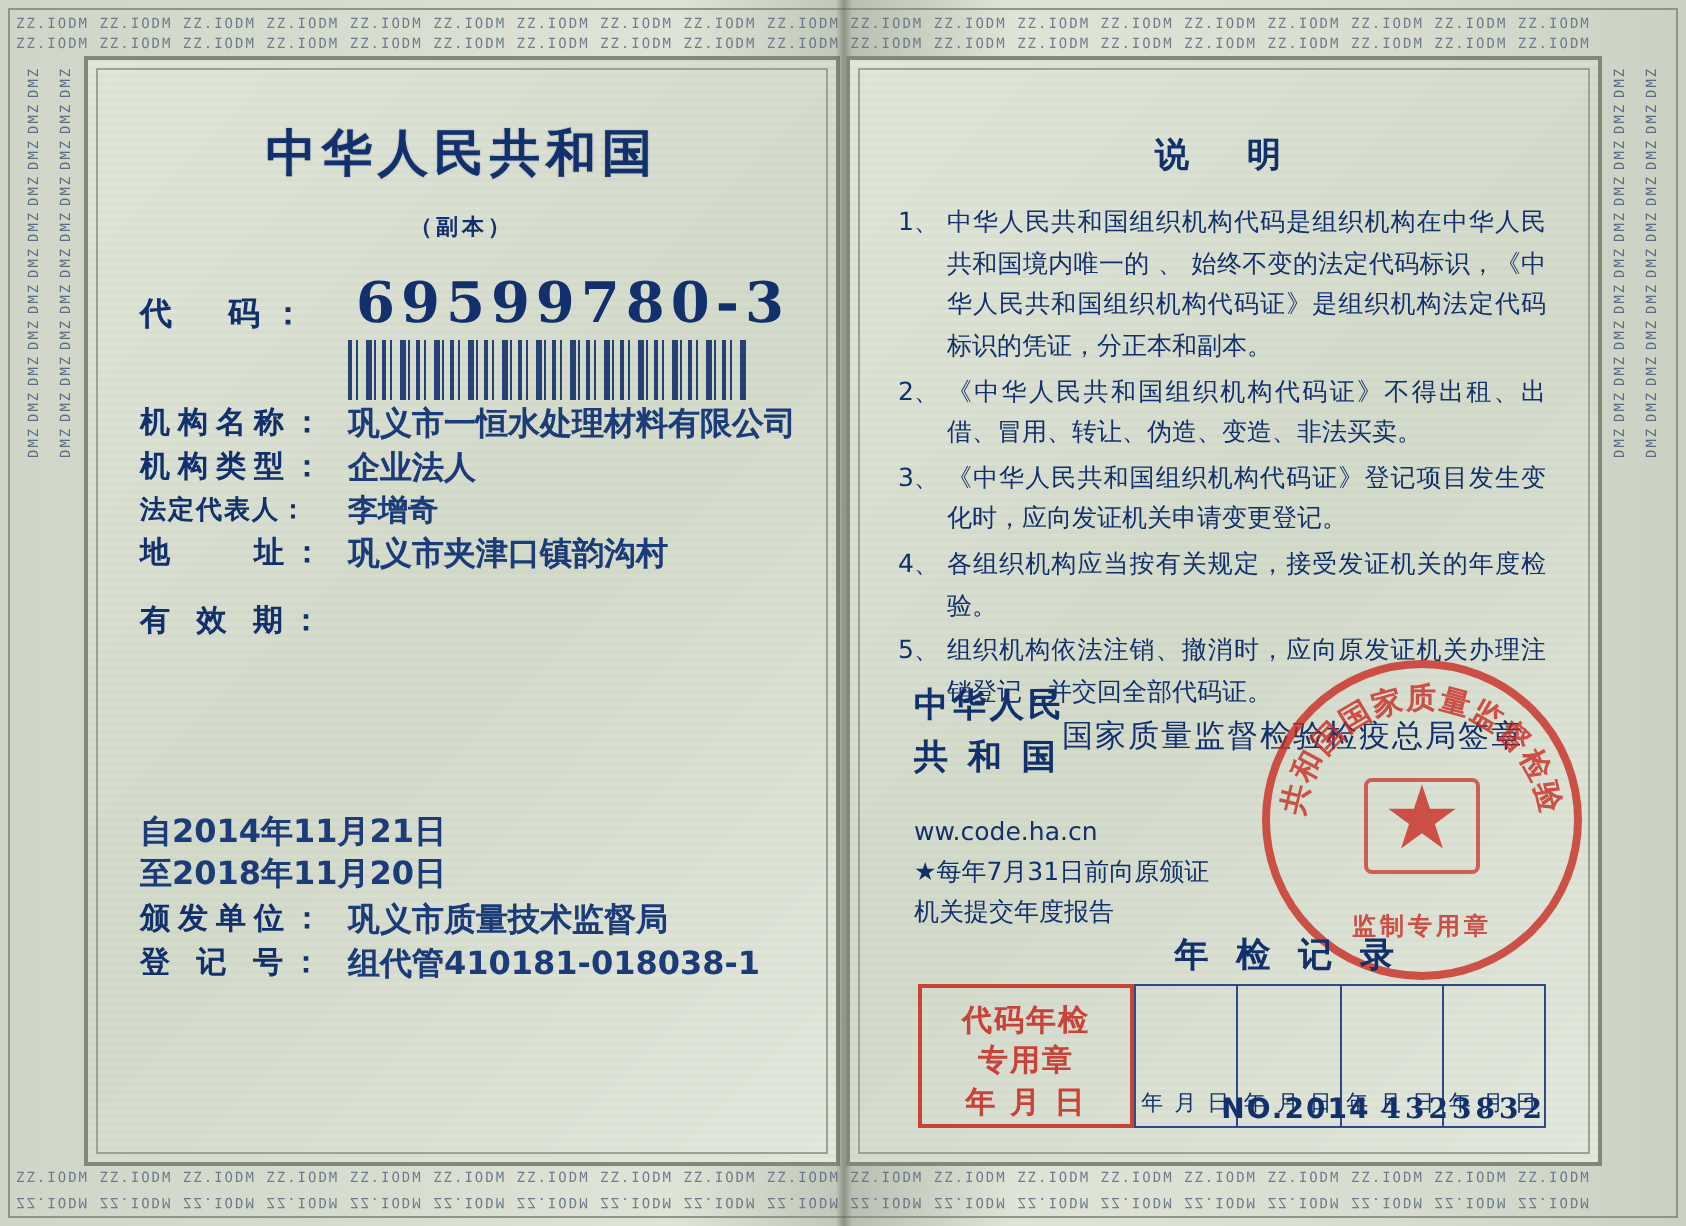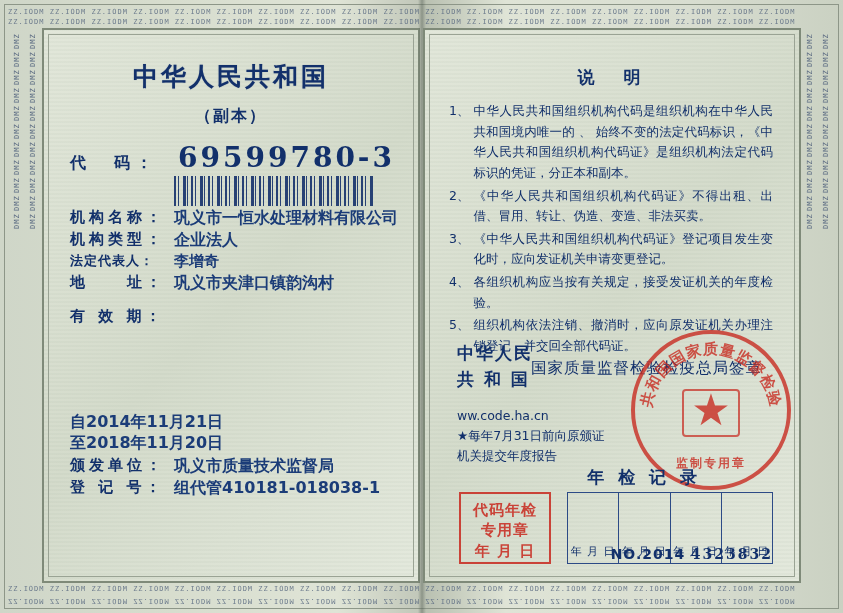--- a/index.html
+++ b/index.html
@@ -68,7 +68,7 @@
   }
   .subtitle{
     text-align:center;color:#12306b;font-weight:bold;
-    font-size:16px;letter-spacing:2px;margin-top:12px;
+    font-size:11px;letter-spacing:2px;margin-top:12px;
   }
   .code-row{
     display:flex;align-items:flex-end;margin-top:14px;padding-left:14px;

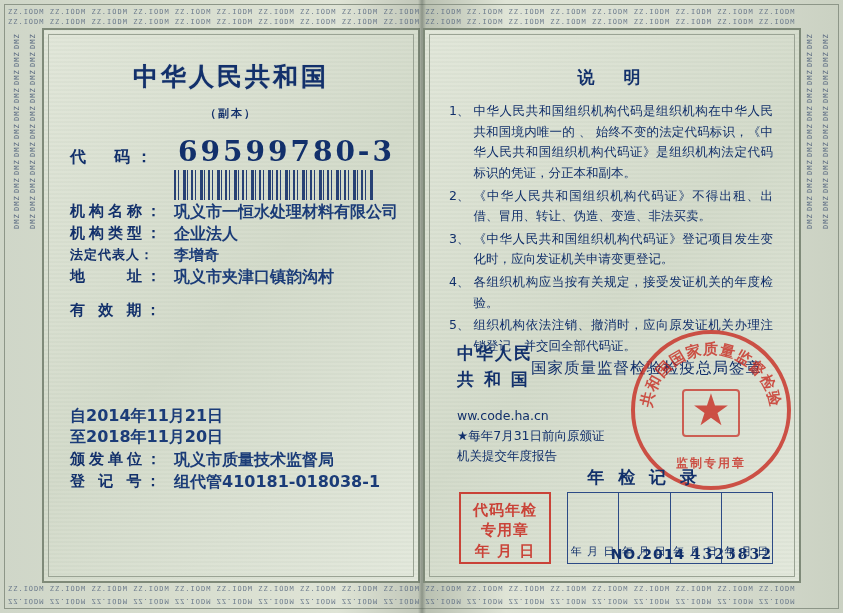--- a/index.html
+++ b/index.html
@@ -155,7 +155,7 @@
     font-size:17px;letter-spacing:4px;
   }
   .stamp-square{
-    position:absolute;left:22px;top:450px;width:92px;height:72px;
+    position:absolute;left:22px;top:450px;width:108px;height:72px;
     border:2px solid #c8281e;color:#c8281e;opacity:.85;
     font-weight:bold;font-size:15px;line-height:1.35;text-align:center;
     padding-top:6px;box-sizing:border-box;letter-spacing:1px;

